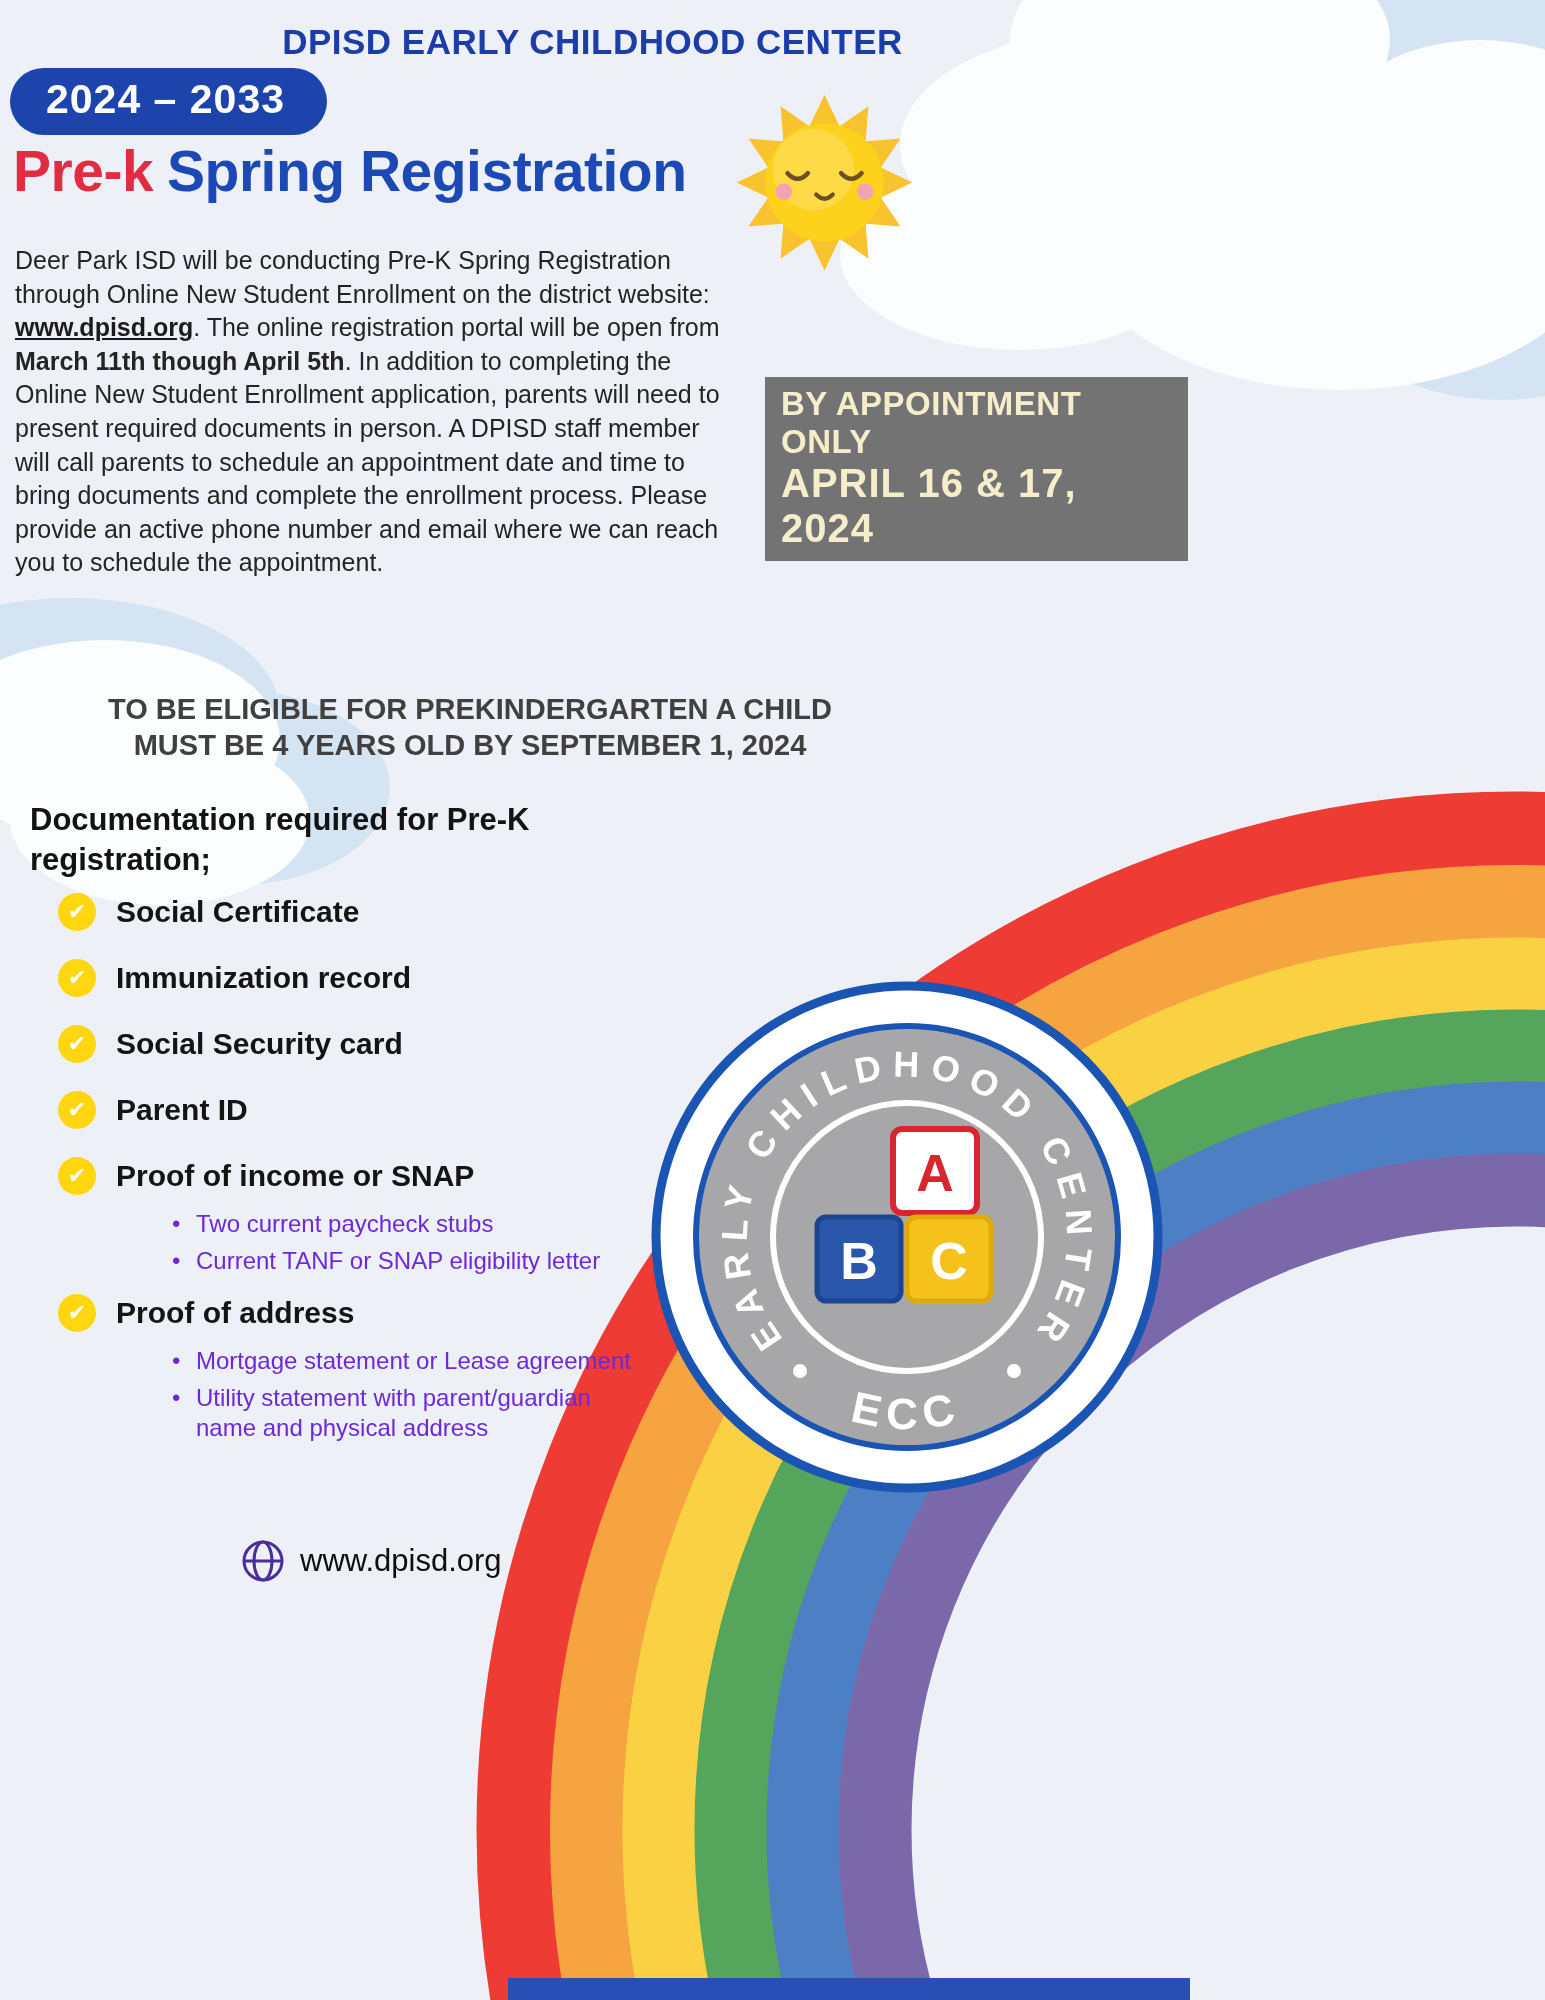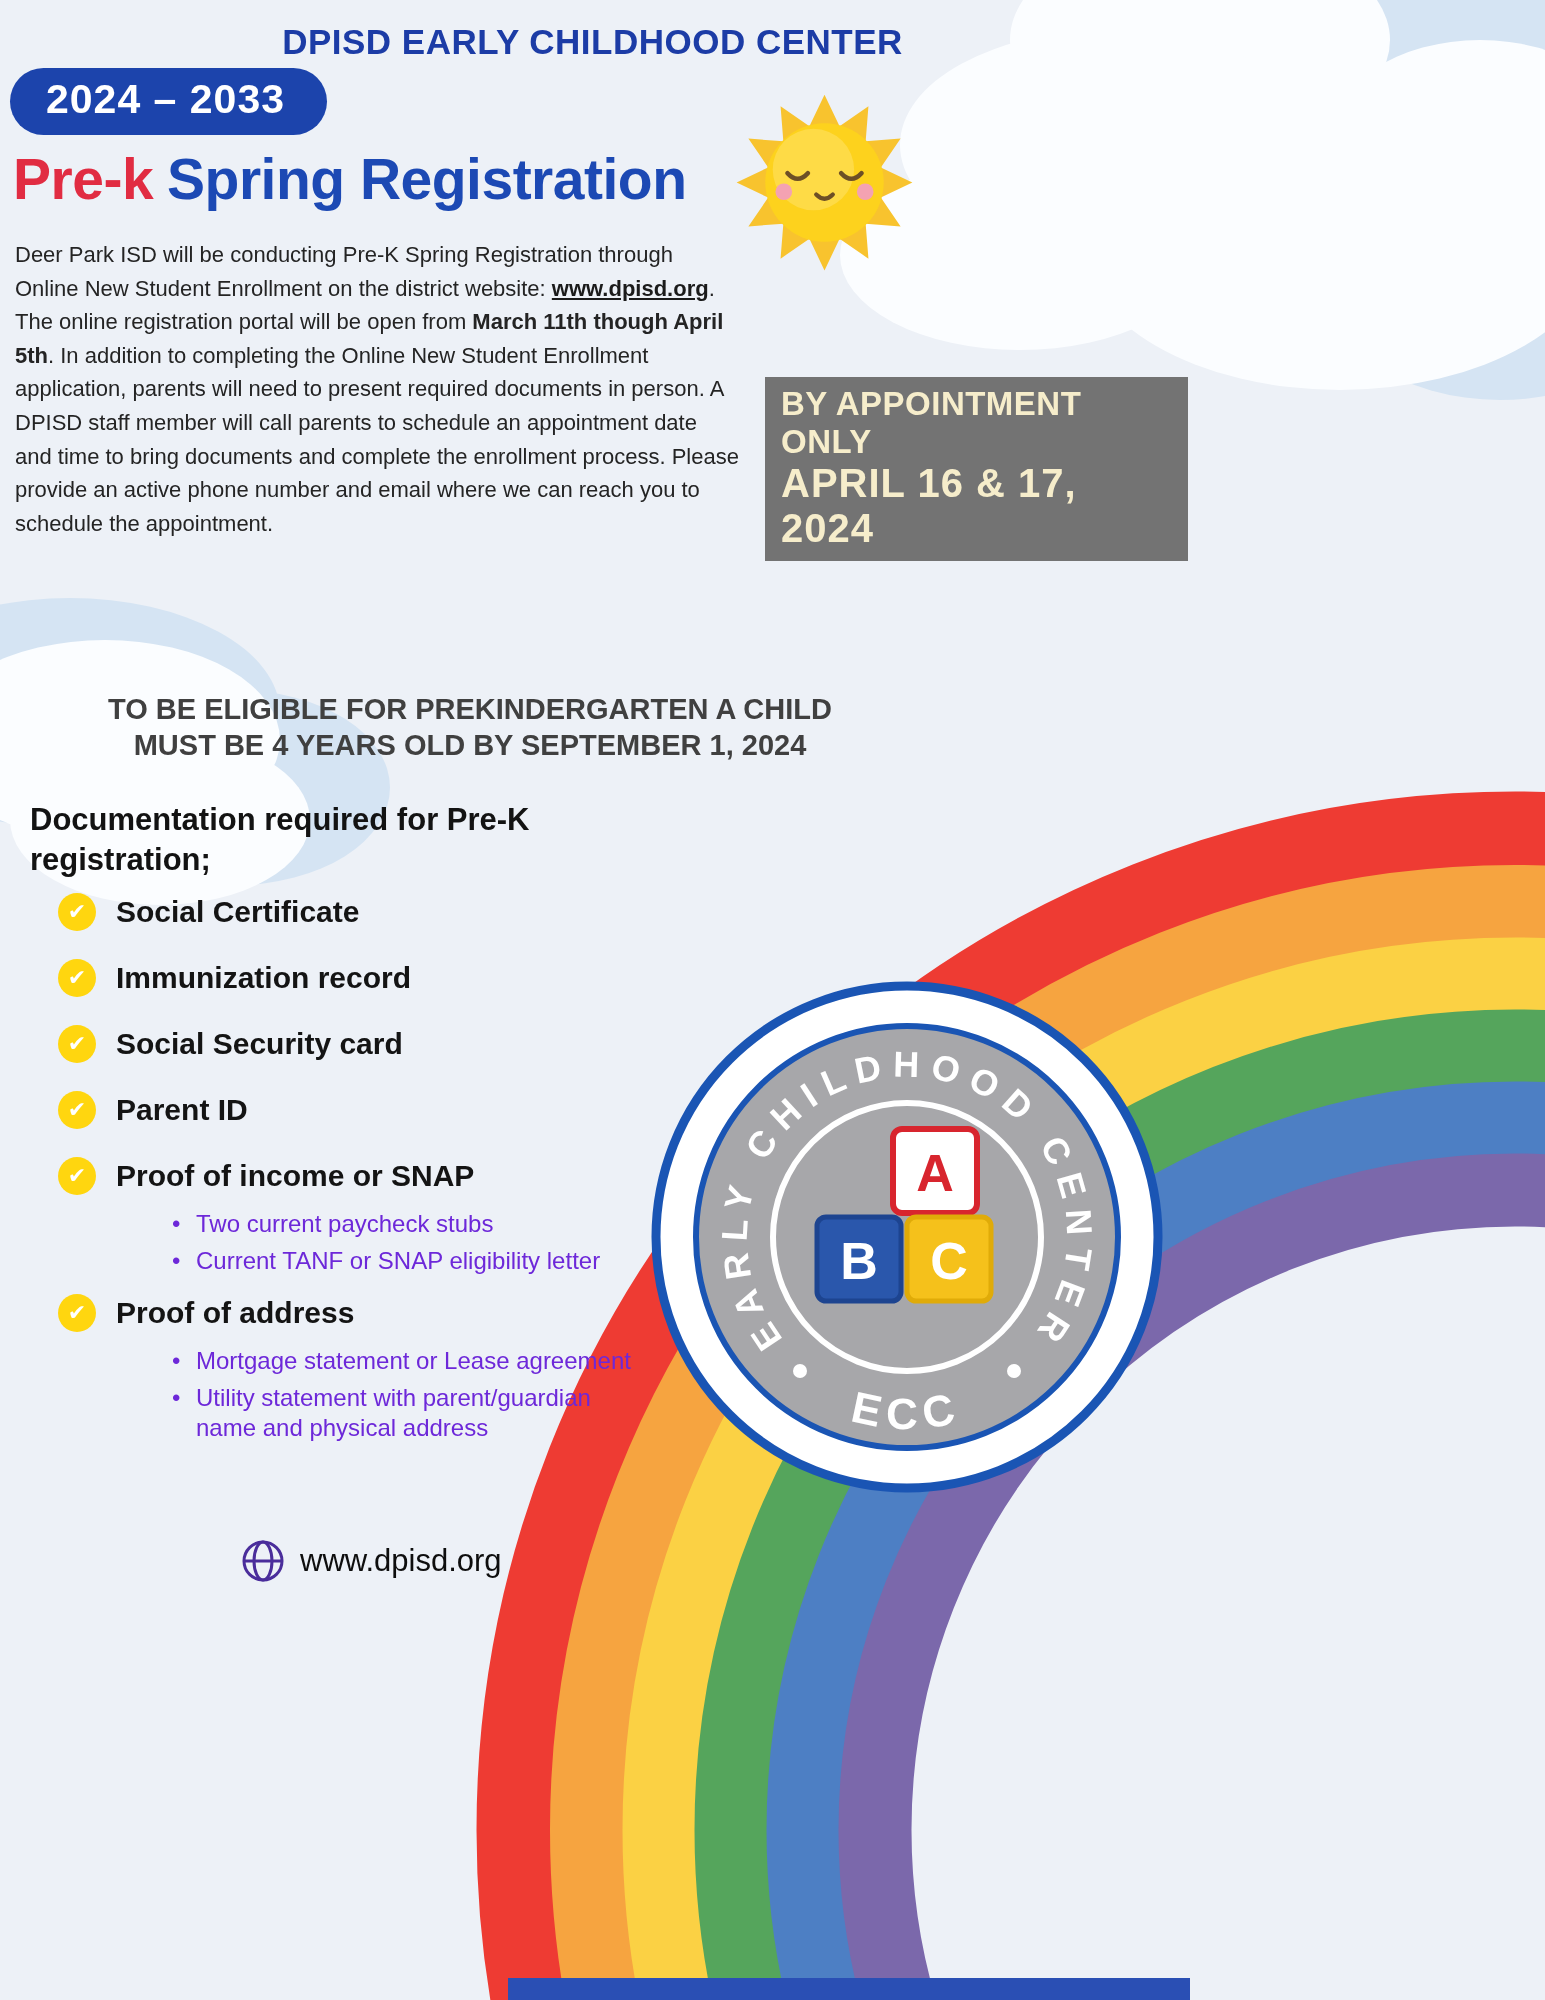--- a/index.html
+++ b/index.html
@@ -22,7 +22,7 @@
                 font-size:41px; font-weight:700; letter-spacing:1px;
                 padding:8px 42px 12px 36px; border-radius:38px; z-index:2; }
 
-  .main-title { position:absolute; top:146px; left:13px; font-size:57px; font-weight:800;
+  .main-title { position:absolute; top:138px; left:13px; font-size:57px; font-weight:800;
                 letter-spacing:-.5px; white-space:nowrap; z-index:2; }
   .main-title .t-red { color:#e12c42; }
   .main-title .t-blue { color:#1c49b4; margin-left:14px; }

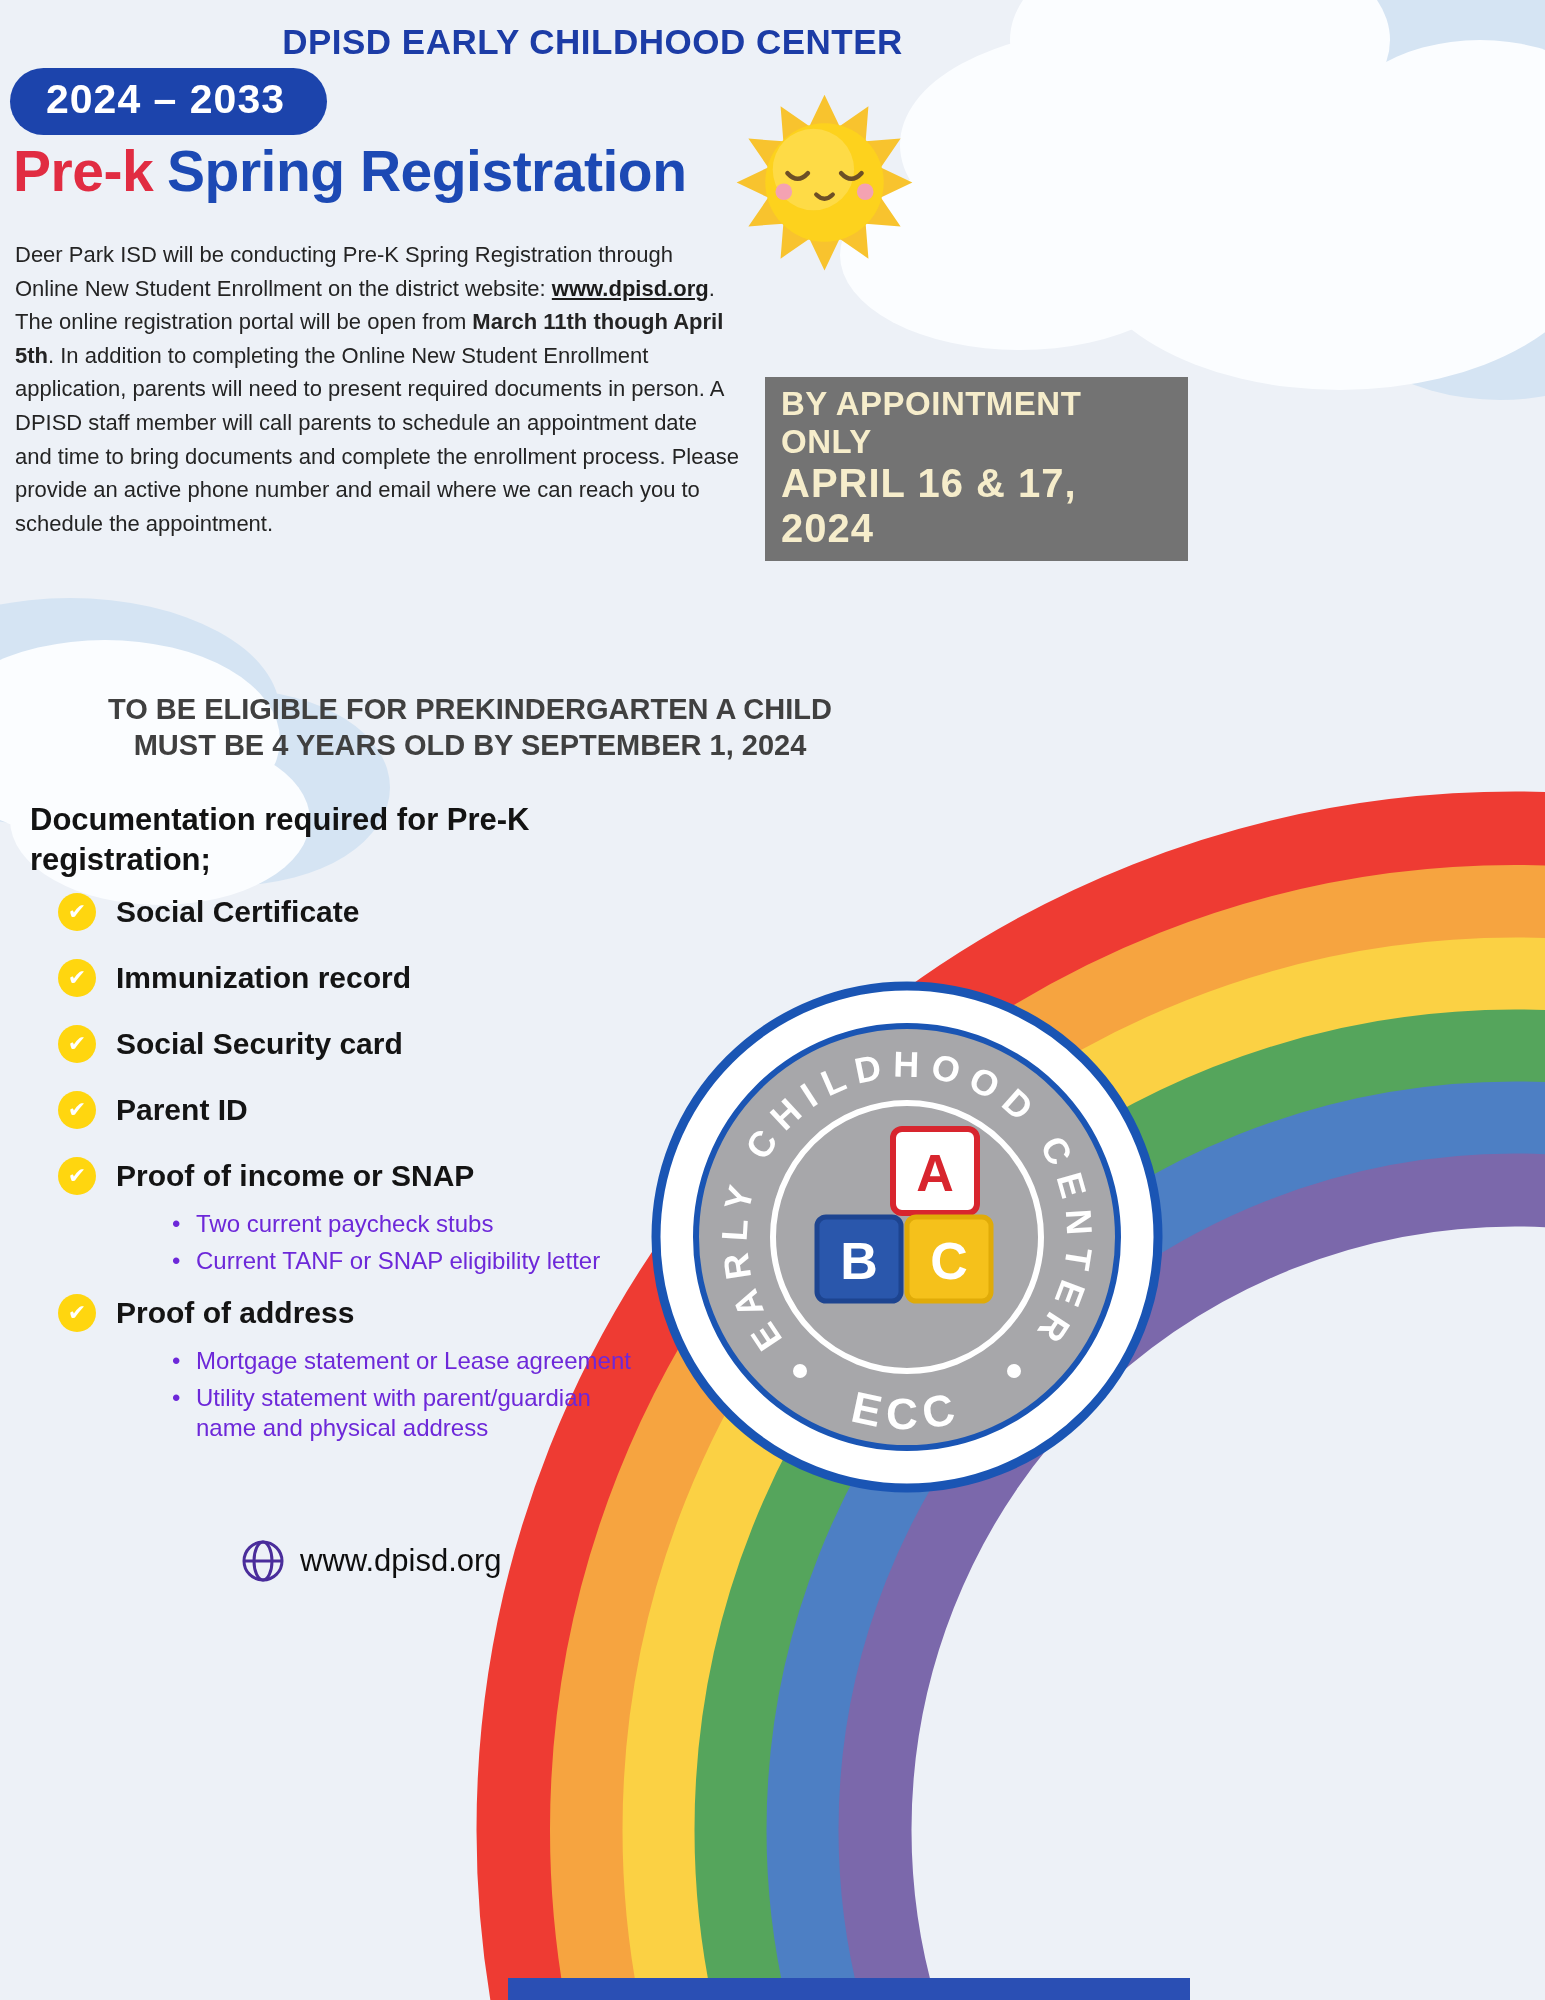--- a/index.html
+++ b/index.html
@@ -29,7 +29,7 @@
 
   .sun { position:absolute; left:732px; top:90px; z-index:2; }
 
-  .intro { position:absolute; left:15px; top:238px; width:724px; font-size:22px;
+  .intro { position:absolute; left:15px; top:244px; width:724px; font-size:25px;
            line-height:33.6px; color:#242424; z-index:2; }
   .intro .link { font-weight:700; text-decoration:underline; color:#1b1b1b; cursor:pointer; }
   .intro b { font-weight:700; }

